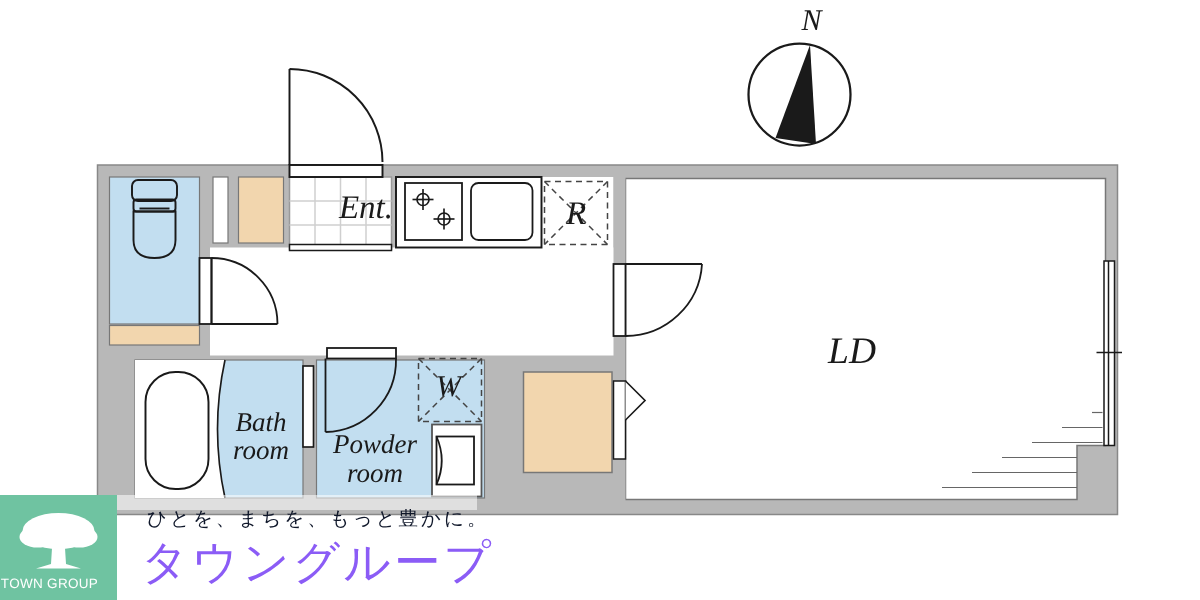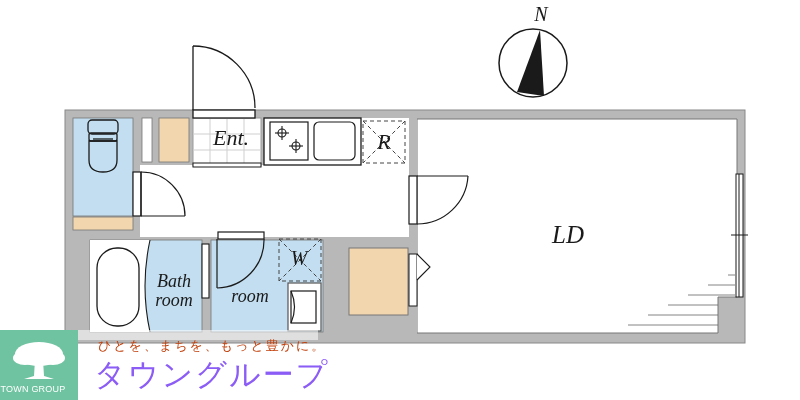--- a/index.html
+++ b/index.html
@@ -149,7 +149,7 @@
   </g>
 </svg>
 
-<div class="room-label" style="left:203px; top:126px; width:56px; font-size:22px;">Ent.</div>
+<div class="room-label" style="left:216px; top:126px; width:56px; font-size:22px;">Ent.</div>
 <div class="room-label" style="left:370px; top:130px; width:28px; font-size:22px;">R</div>
 <div class="room-label" style="left:540px; top:222px; width:56px; font-size:25px;">LD</div>
 <div class="room-label" style="left:146px; top:272px; width:56px; font-size:18px;">

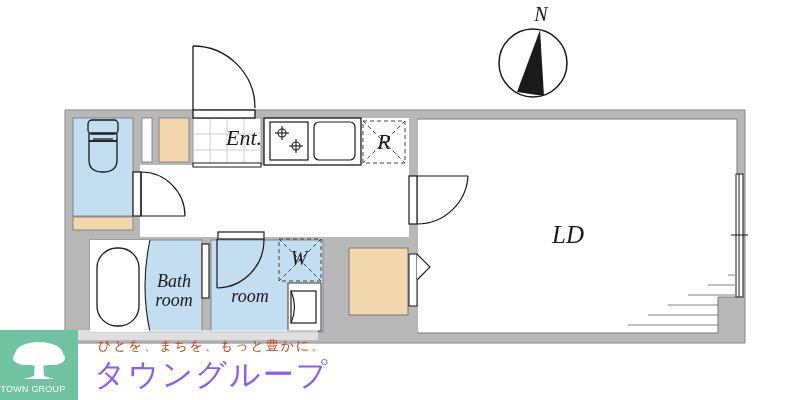--- a/index.html
+++ b/index.html
@@ -157,6 +157,7 @@
   <div>room</div>
 </div>
 <div class="room-label" style="left:212px; top:287px; width:76px; font-size:18px;">
+  <div>Powder</div>
   <div>room</div>
 </div>
 <div class="room-label" style="left:286px; top:248px; width:26px; font-size:20px;">W</div>

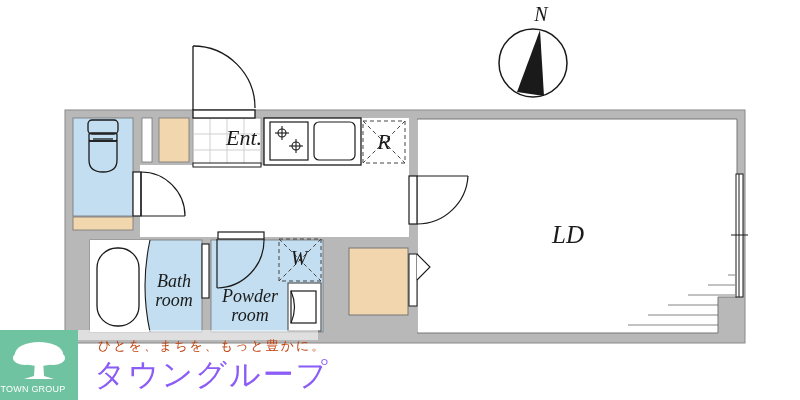--- a/index.html
+++ b/index.html
@@ -8,7 +8,7 @@
   .room-label { position: absolute; font-family: "Liberation Serif", serif; font-style: italic; color: #1a1a1a; text-align: center; line-height: 1.05; }
   .logo-box { position: absolute; left: 0; top: 330px; width: 78px; height: 70px; background: #6fc3a1; }
   .logo-text { position: absolute; left: 0; bottom: 6px; width: 66px; text-align: center; color: #ffffff; font-family: "Liberation Sans", sans-serif; font-size: 9px; letter-spacing: 0.2px; }
-  .tagline { position: absolute; left: 98px; top: 337px; font-family: "DejaVu Sans", sans-serif; font-size: 13px; color: #c2410c; letter-spacing: 2px; }
+  .tagline { position: absolute; left: 98px; top: 337px; font-family: "DejaVu Sans", sans-serif; font-size: 13px; color: #0f172a; letter-spacing: 2px; }
   .brand { position: absolute; left: 94px; top: 354px; font-family: "DejaVu Sans", sans-serif; font-size: 31px; color: #8b5cf6; letter-spacing: 2px; }
   .overlay { position: absolute; left: 78px; top: 330px; width: 240px; height: 10px; background: rgba(255,255,255,0.55); }
 </style>

